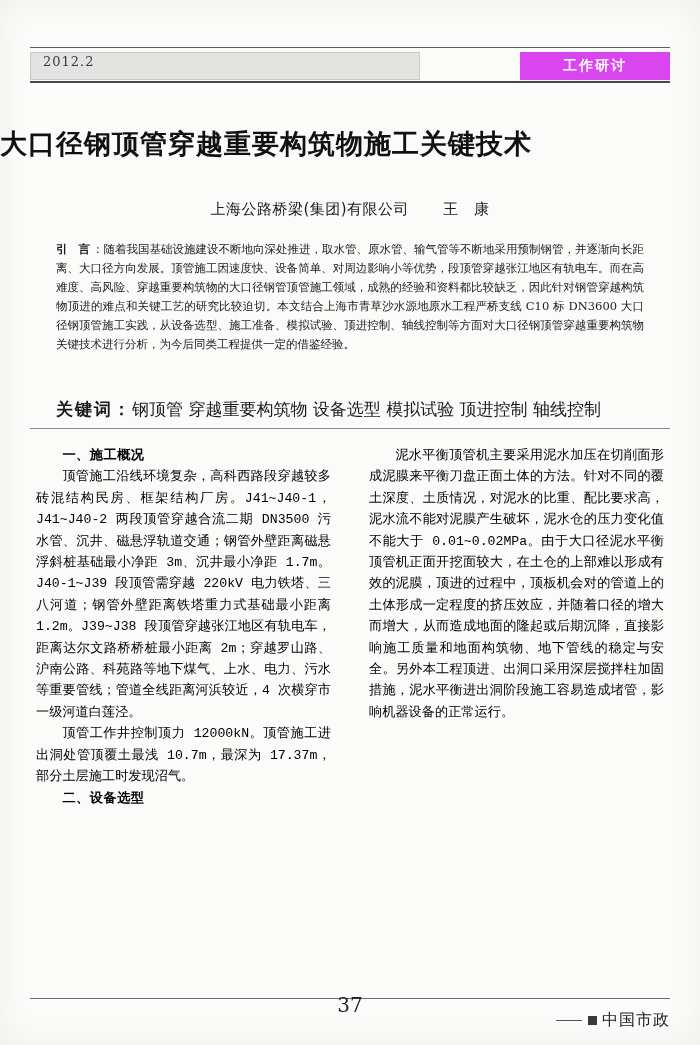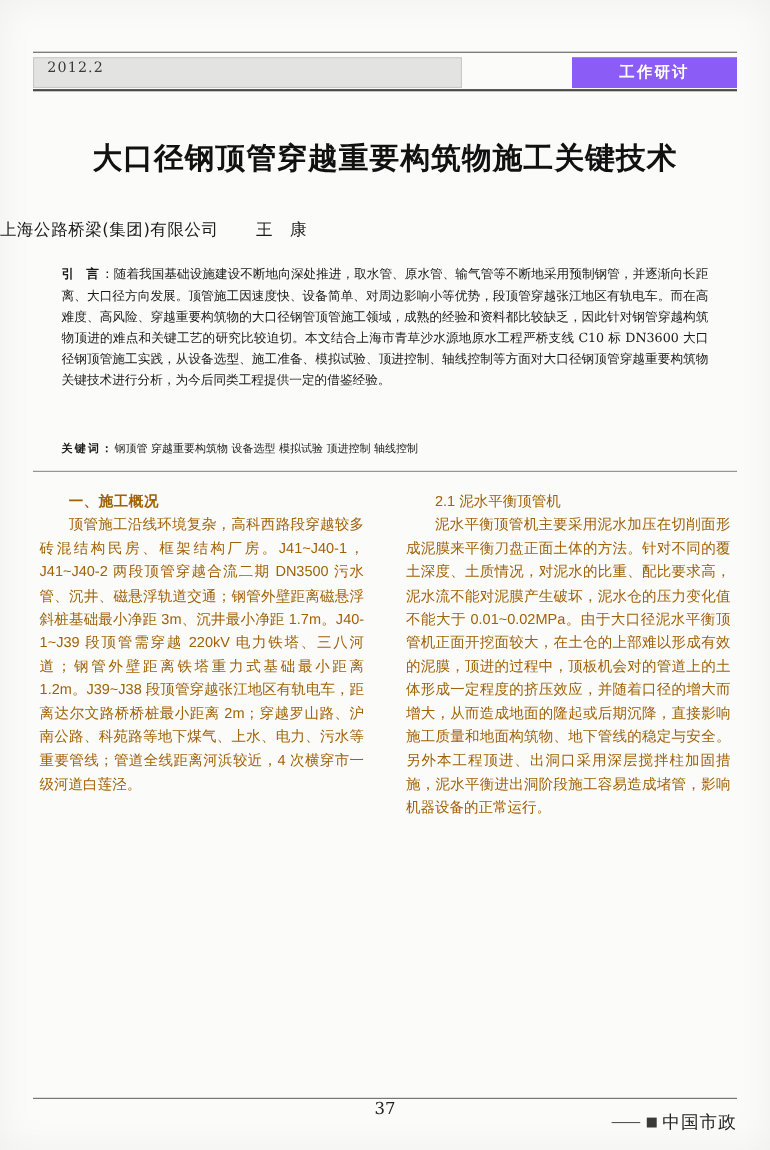--- a/index.html
+++ b/index.html
@@ -61,7 +61,7 @@
     top: 0;
     width: 150px;
     height: 28px;
-    background: #8b5cf6;
+    background: #d946ef;
     box-sizing: border-box;
   }
   .header-right span {

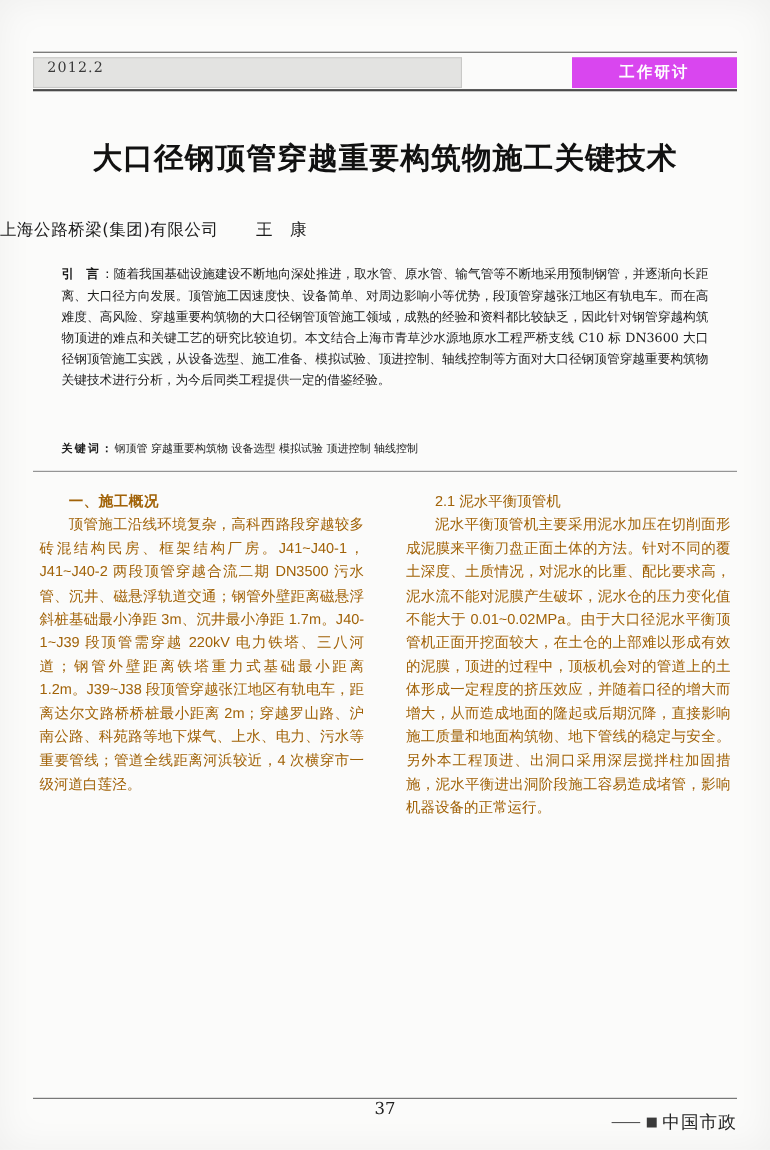--- a/index.html
+++ b/index.html
@@ -87,7 +87,7 @@
     top: 126px;
     left: 0;
     width: 700px;
-    text-align: center;
+    text-align: left;
     font-size: 27px;
     font-weight: bold;
     letter-spacing: 1px;

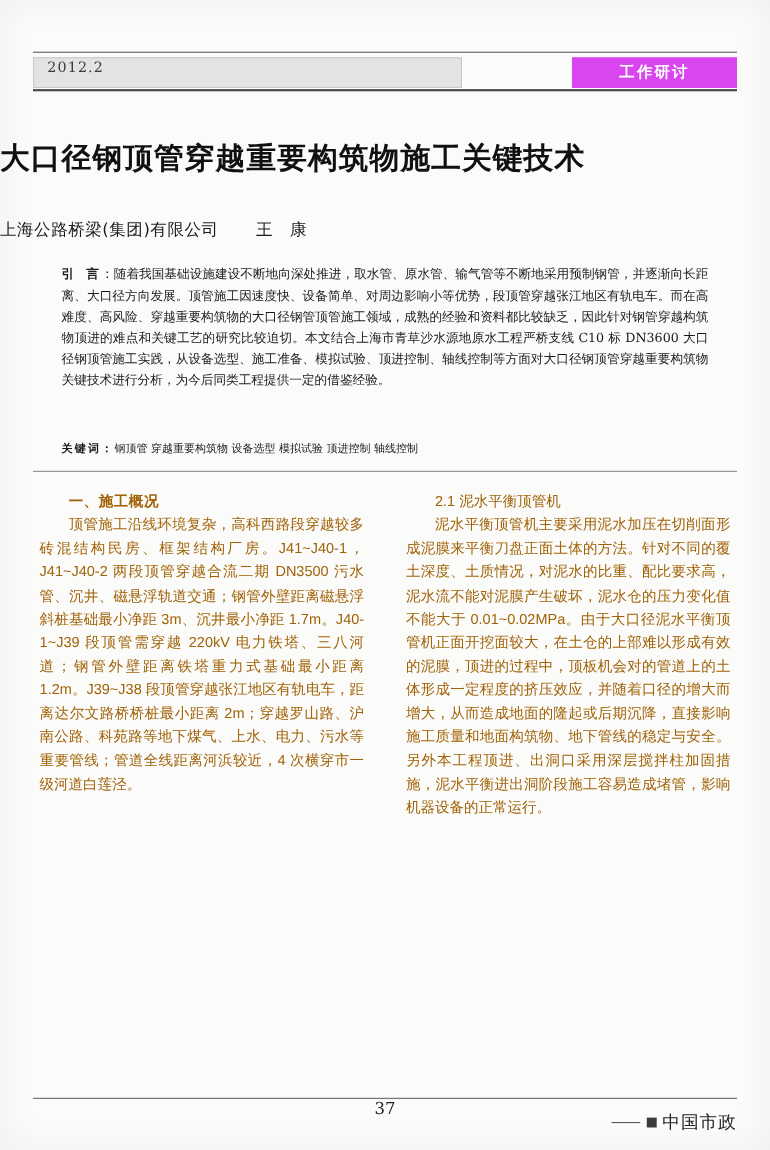--- a/index.html
+++ b/index.html
@@ -99,6 +99,7 @@
     top: 200px;
     left: 0;
     width: 700px;
+    text-align: center;
     font-size: 15px;
     color: #1a1a1a;
     letter-spacing: 0.5px;

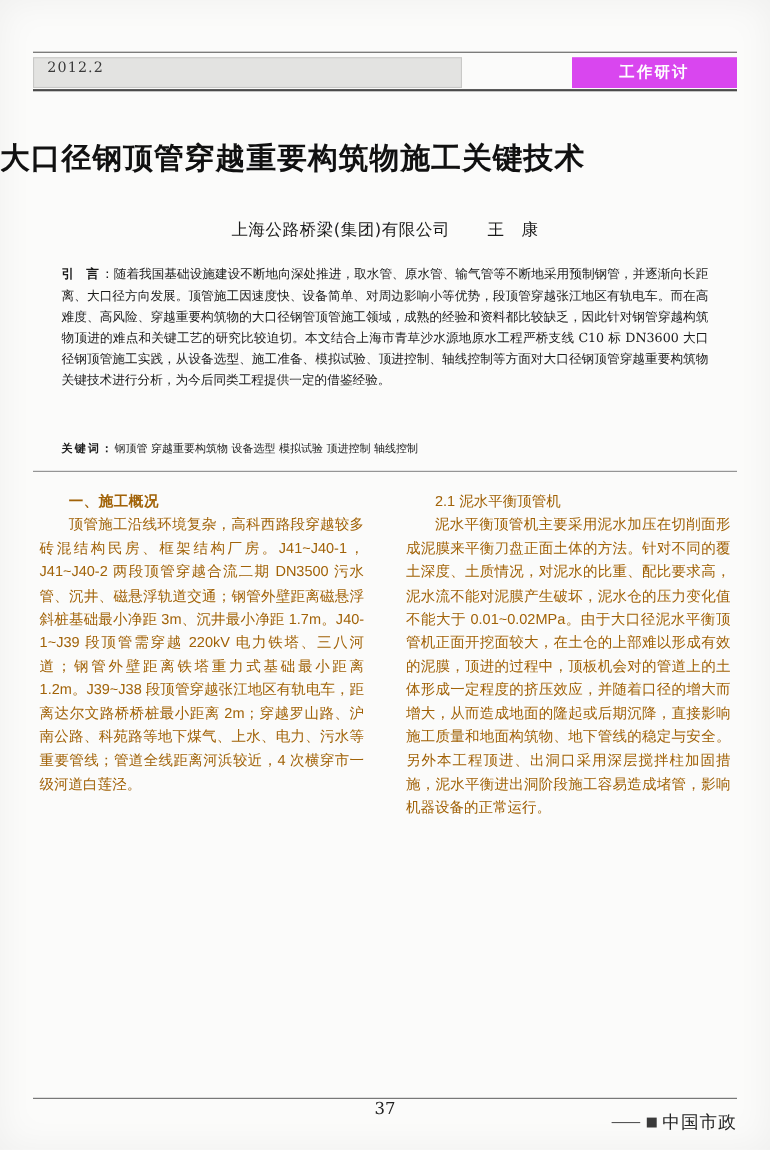--- a/index.html
+++ b/index.html
@@ -129,7 +129,7 @@
     top: 400px;
     left: 56px;
     width: 588px;
-    font-size: 10px;
+    font-size: 17px;
     line-height: 18px;
     color: #1a1a1a;
     font-family: "DejaVu Serif", "Liberation Serif", serif;

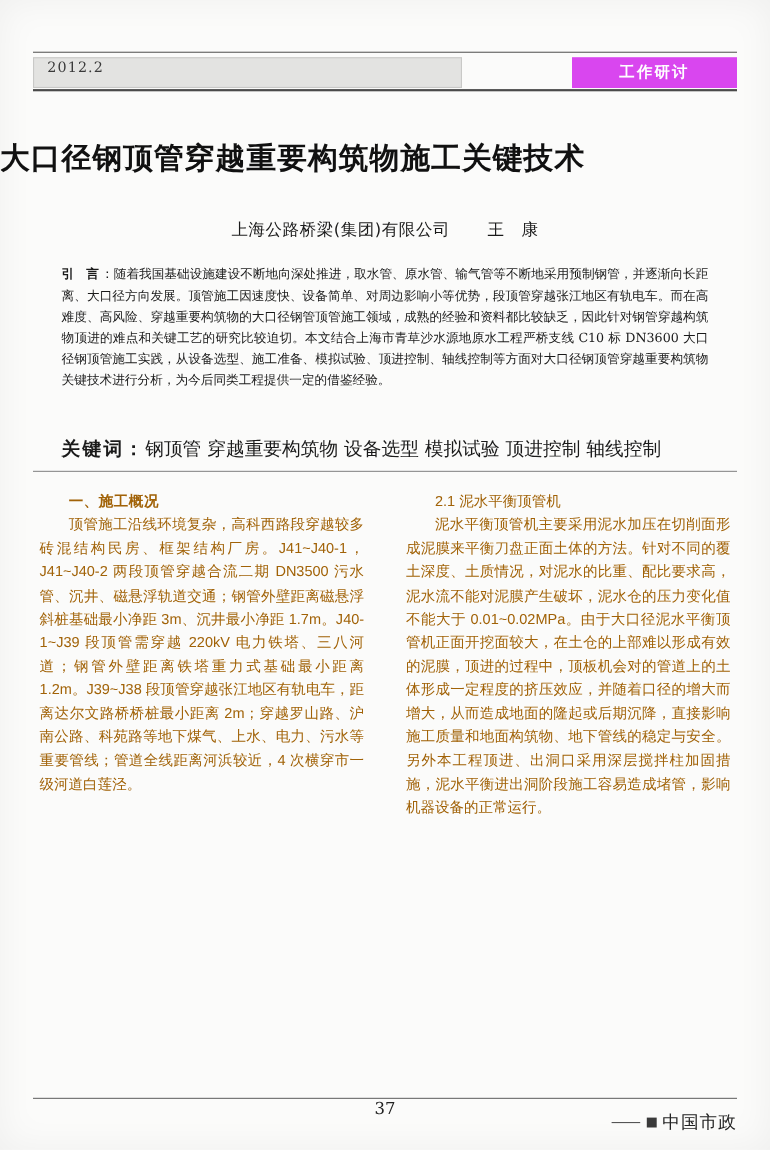--- a/index.html
+++ b/index.html
@@ -161,8 +161,8 @@
     font-size: 13.2px;
     line-height: 21.4px;
     text-align: justify;
-    color: #a16207;
-    font-family: Liberation Sans, sans-serif;
+    color: #000000;
+    font-family: Liberation Mono, monospace;
   }
   .col-left { left: 0; }
   .col-right { right: 0; }

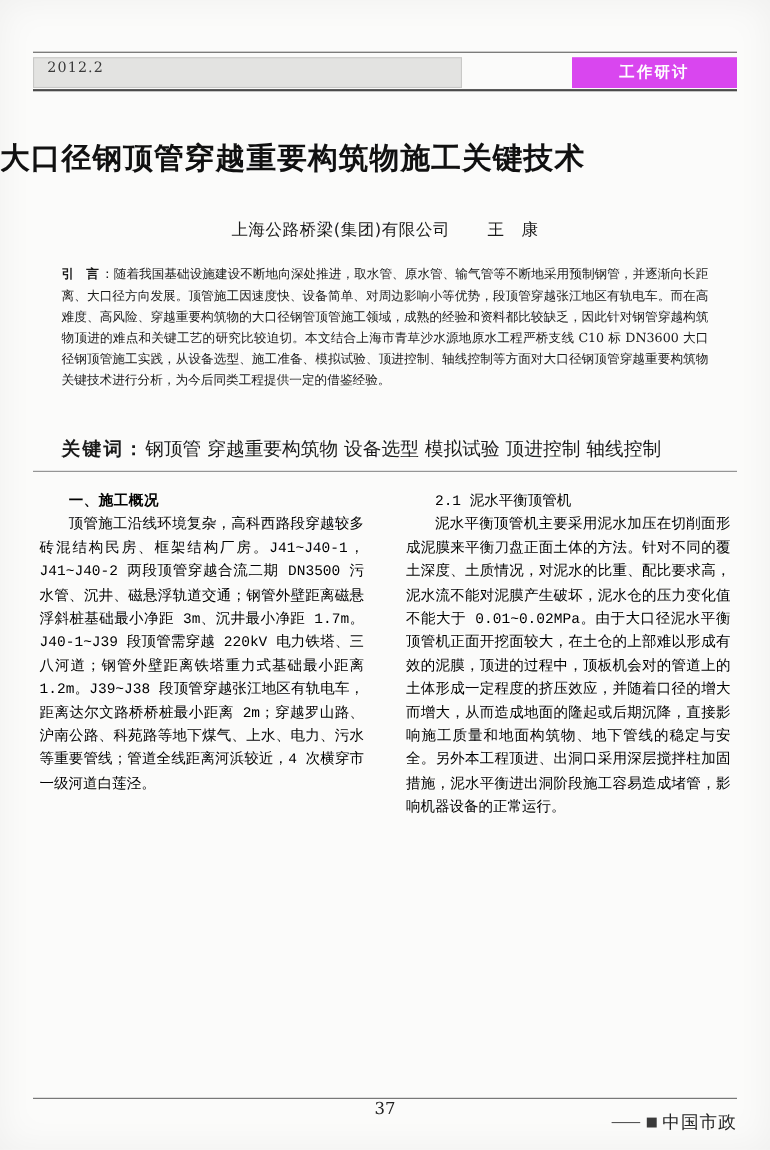--- a/index.html
+++ b/index.html
@@ -266,7 +266,6 @@
         <p class="para">顶管施工沿线环境复杂，高科西路段穿越较多砖混结构民房、框架结构厂房。J41~J40-1，J41~J40-2 两段顶管穿越合流二期 DN3500 污水管、沉井、磁悬浮轨道交通；钢管外壁距离磁悬浮斜桩基础最小净距 3m、沉井最小净距 1.7m。J40-1~J39 段顶管需穿越 220kV 电力铁塔、三八河道；钢管外壁距离铁塔重力式基础最小距离 1.2m。J39~J38 段顶管穿越张江地区有轨电车，距离达尔文路桥桥桩最小距离 2m；穿越罗山路、沪南公路、科苑路等地下煤气、上水、电力、污水等重要管线；管道全线距离河浜较近，4 次横穿市一级河道白莲泾。</p>
       </div>
     <div class="col col-right" id="col-right">
-        <p class="para sub-head">2.1 泥水平衡顶管机</p>
         <p class="para">泥水平衡顶管机主要采用泥水加压在切削面形成泥膜来平衡刀盘正面土体的方法。针对不同的覆土深度、土质情况，对泥水的比重、配比要求高，泥水流不能对泥膜产生破坏，泥水仓的压力变化值不能大于 0.01~0.02MPa。由于大口径泥水平衡顶管机正面开挖面较大，在土仓的上部难以形成有效的泥膜，顶进的过程中，顶板机会对的管道上的土体形成一定程度的挤压效应，并随着口径的增大而增大，从而造成地面的隆起或后期沉降，直接影响施工质量和地面构筑物、地下管线的稳定与安全。另外本工程顶进、出洞口采用深层搅拌柱加固措施，泥水平衡进出洞阶段施工容易造成堵管，影响机器设备的正常运行。</p>
       </div>
   </div>

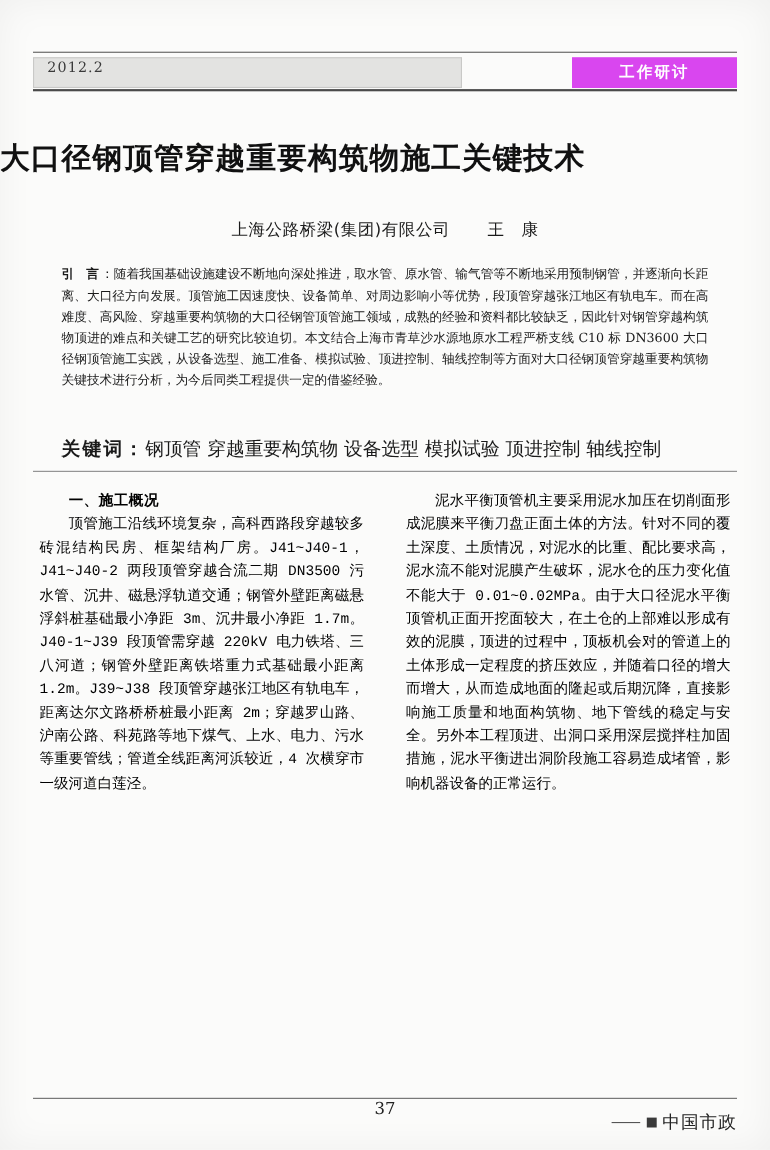--- a/index.html
+++ b/index.html
@@ -264,6 +264,7 @@
     <div class="col col-left" id="col-left">
         <p class="para sec-head">一、施工概况</p>
         <p class="para">顶管施工沿线环境复杂，高科西路段穿越较多砖混结构民房、框架结构厂房。J41~J40-1，J41~J40-2 两段顶管穿越合流二期 DN3500 污水管、沉井、磁悬浮轨道交通；钢管外壁距离磁悬浮斜桩基础最小净距 3m、沉井最小净距 1.7m。J40-1~J39 段顶管需穿越 220kV 电力铁塔、三八河道；钢管外壁距离铁塔重力式基础最小距离 1.2m。J39~J38 段顶管穿越张江地区有轨电车，距离达尔文路桥桥桩最小距离 2m；穿越罗山路、沪南公路、科苑路等地下煤气、上水、电力、污水等重要管线；管道全线距离河浜较近，4 次横穿市一级河道白莲泾。</p>
+        <p class="para">顶管工作井控制顶力 12000kN。顶管施工进出洞处管顶覆土最浅 10.7m，最深为 17.37m，部分土层施工时发现沼气。</p>
       </div>
     <div class="col col-right" id="col-right">
         <p class="para">泥水平衡顶管机主要采用泥水加压在切削面形成泥膜来平衡刀盘正面土体的方法。针对不同的覆土深度、土质情况，对泥水的比重、配比要求高，泥水流不能对泥膜产生破坏，泥水仓的压力变化值不能大于 0.01~0.02MPa。由于大口径泥水平衡顶管机正面开挖面较大，在土仓的上部难以形成有效的泥膜，顶进的过程中，顶板机会对的管道上的土体形成一定程度的挤压效应，并随着口径的增大而增大，从而造成地面的隆起或后期沉降，直接影响施工质量和地面构筑物、地下管线的稳定与安全。另外本工程顶进、出洞口采用深层搅拌柱加固措施，泥水平衡进出洞阶段施工容易造成堵管，影响机器设备的正常运行。</p>

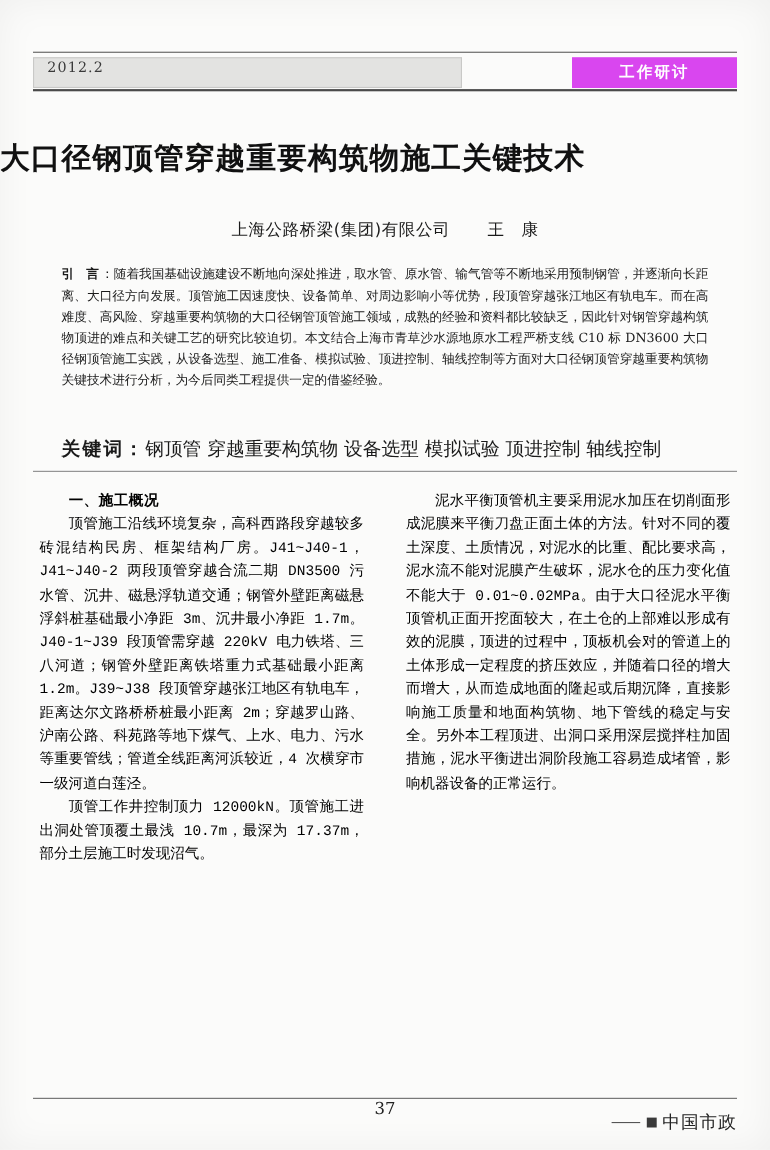--- a/index.html
+++ b/index.html
@@ -265,6 +265,7 @@
         <p class="para sec-head">一、施工概况</p>
         <p class="para">顶管施工沿线环境复杂，高科西路段穿越较多砖混结构民房、框架结构厂房。J41~J40-1，J41~J40-2 两段顶管穿越合流二期 DN3500 污水管、沉井、磁悬浮轨道交通；钢管外壁距离磁悬浮斜桩基础最小净距 3m、沉井最小净距 1.7m。J40-1~J39 段顶管需穿越 220kV 电力铁塔、三八河道；钢管外壁距离铁塔重力式基础最小距离 1.2m。J39~J38 段顶管穿越张江地区有轨电车，距离达尔文路桥桥桩最小距离 2m；穿越罗山路、沪南公路、科苑路等地下煤气、上水、电力、污水等重要管线；管道全线距离河浜较近，4 次横穿市一级河道白莲泾。</p>
         <p class="para">顶管工作井控制顶力 12000kN。顶管施工进出洞处管顶覆土最浅 10.7m，最深为 17.37m，部分土层施工时发现沼气。</p>
+        <p class="para sec-head">二、设备选型</p>
       </div>
     <div class="col col-right" id="col-right">
         <p class="para">泥水平衡顶管机主要采用泥水加压在切削面形成泥膜来平衡刀盘正面土体的方法。针对不同的覆土深度、土质情况，对泥水的比重、配比要求高，泥水流不能对泥膜产生破坏，泥水仓的压力变化值不能大于 0.01~0.02MPa。由于大口径泥水平衡顶管机正面开挖面较大，在土仓的上部难以形成有效的泥膜，顶进的过程中，顶板机会对的管道上的土体形成一定程度的挤压效应，并随着口径的增大而增大，从而造成地面的隆起或后期沉降，直接影响施工质量和地面构筑物、地下管线的稳定与安全。另外本工程顶进、出洞口采用深层搅拌柱加固措施，泥水平衡进出洞阶段施工容易造成堵管，影响机器设备的正常运行。</p>

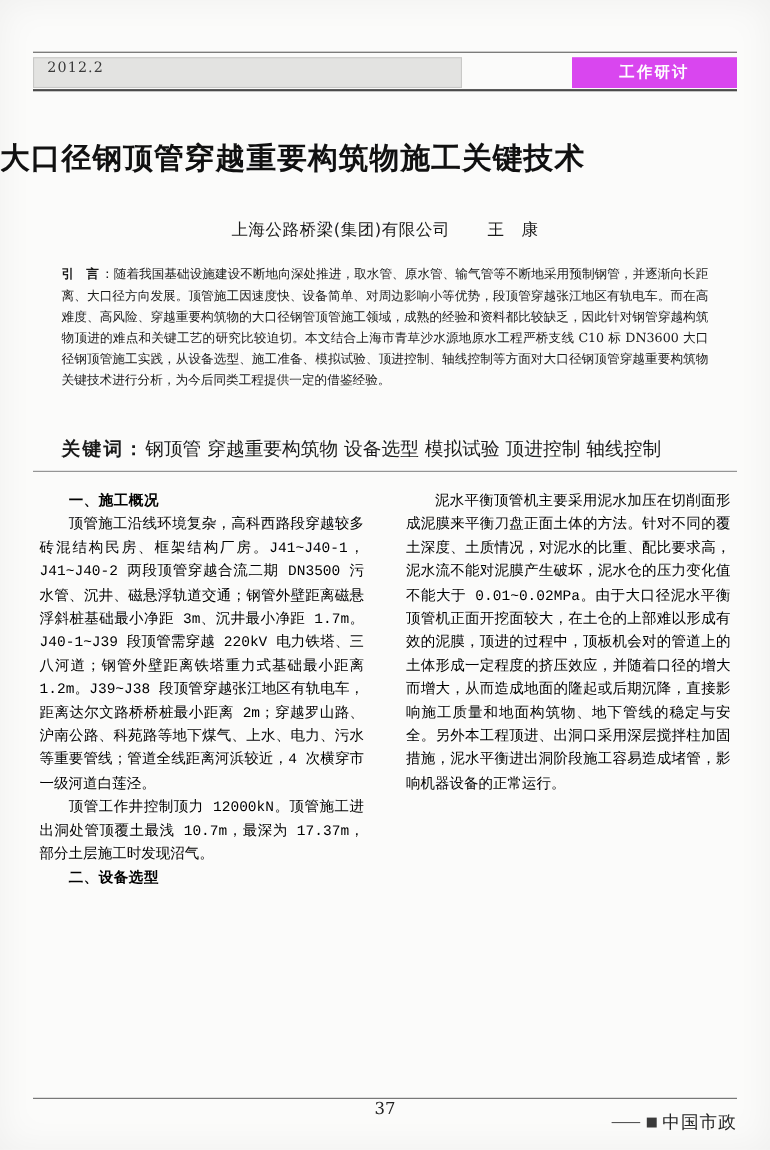--- a/index.html
+++ b/index.html
@@ -195,7 +195,7 @@
     left: 0;
     width: 700px;
     text-align: center;
-    font-size: 15px;
+    font-size: 20px;
     color: #222;
     font-family: "DejaVu Serif", "Liberation Serif", serif;
   }

